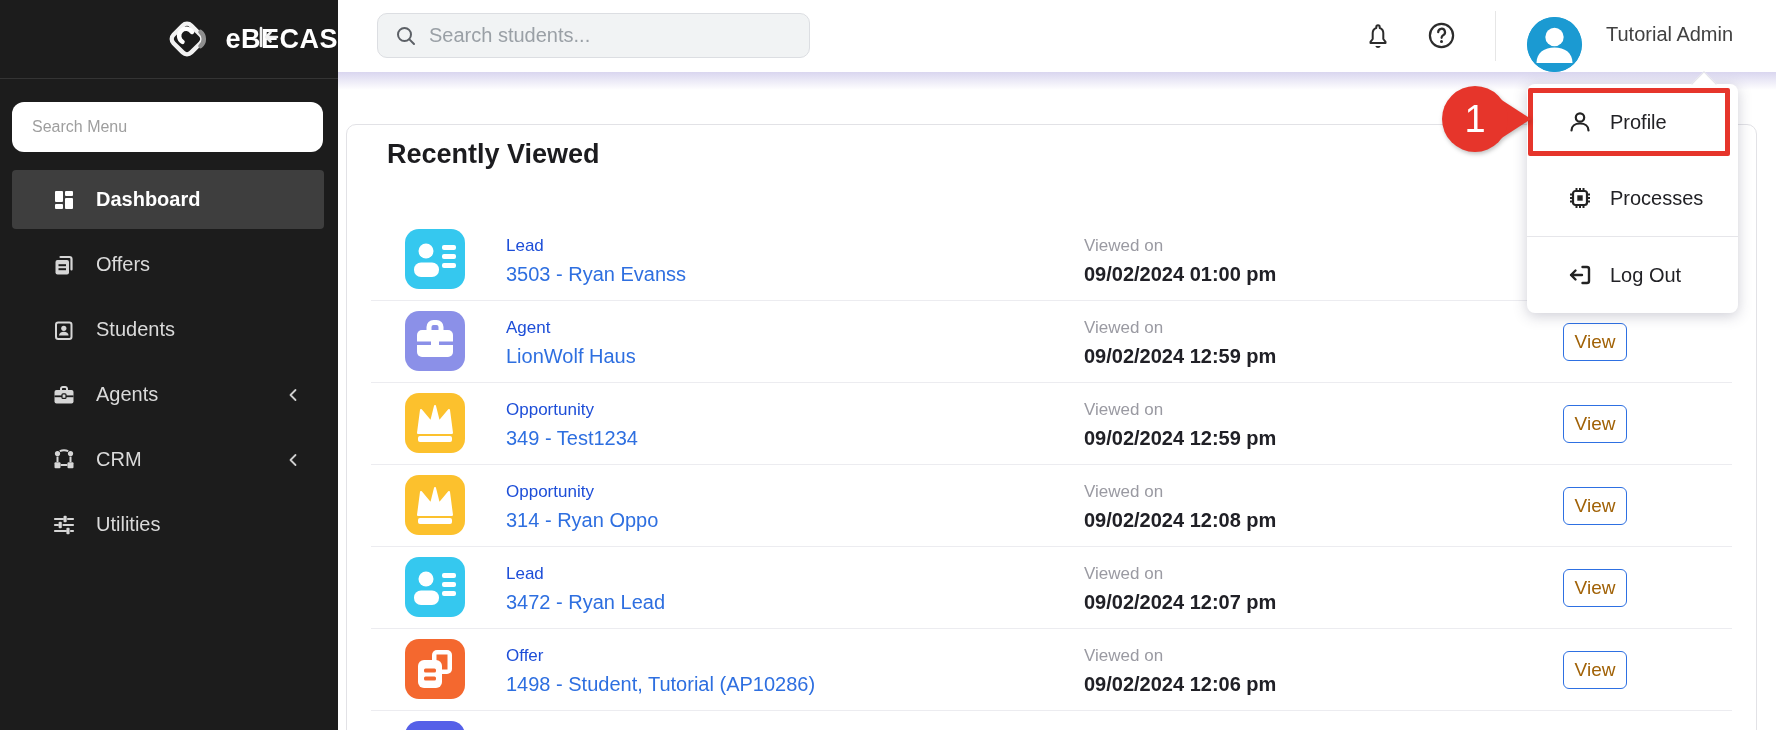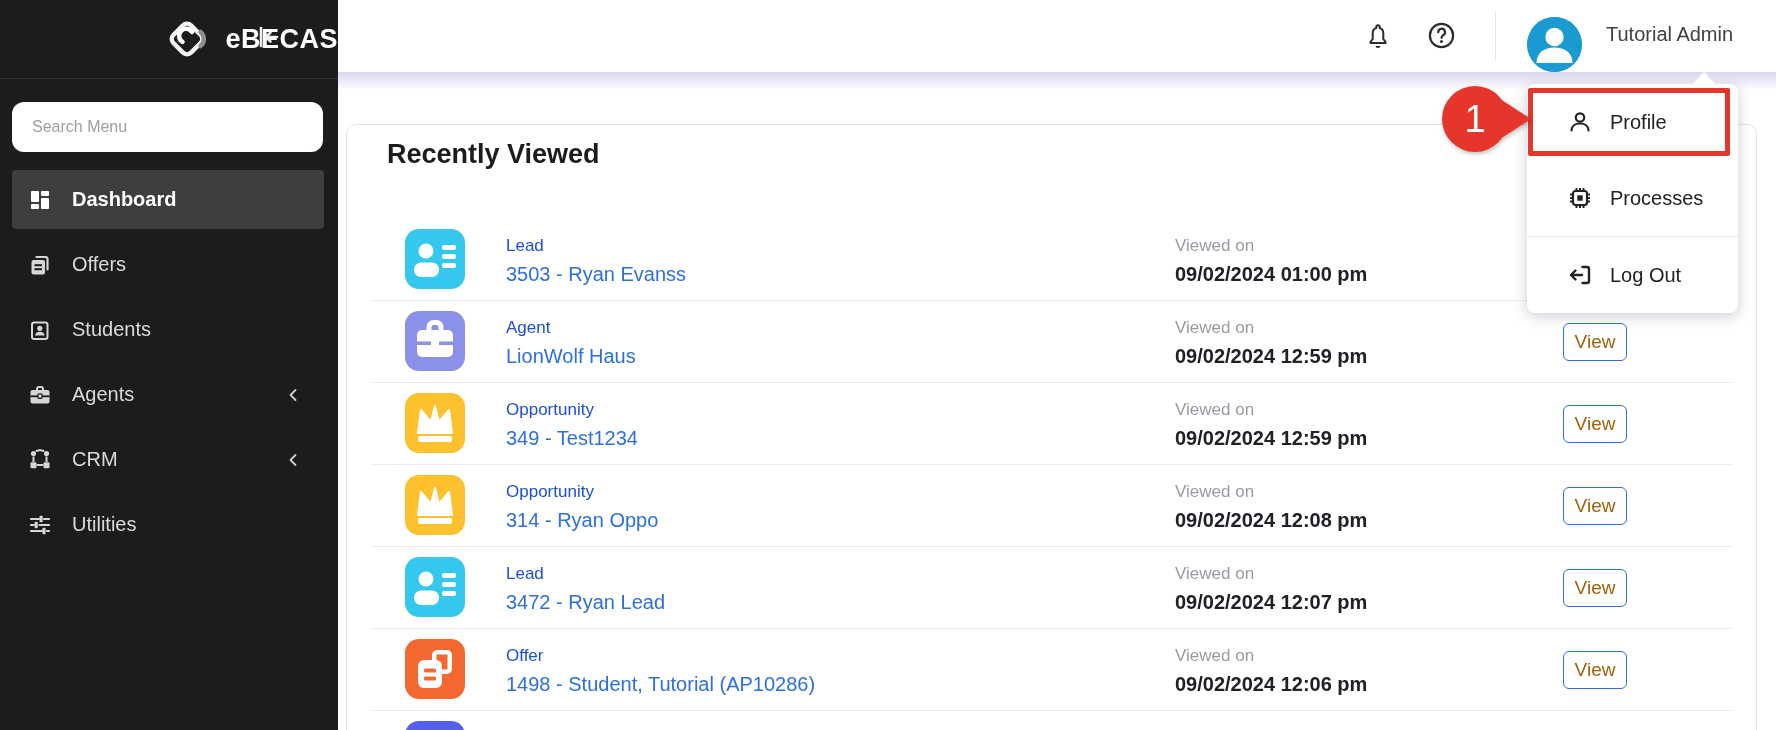--- a/index.html
+++ b/index.html
@@ -156,6 +156,13 @@
   </aside>
 
   <header class="topbar">
+    <div class="search-students">
+      <svg width="22" height="22" viewBox="0 0 22 22">
+        <circle cx="9.5" cy="9.5" r="6.5" fill="none" stroke="#5c6066" stroke-width="2"></circle>
+        <path d="M14.4,14.4 L19,19" stroke="#5c6066" stroke-width="2" stroke-linecap="round"></path>
+      </svg>
+      <input type="text" placeholder="Search students..." style="">
+    </div>
 
     <svg class="tb-icon tb-bell" viewBox="0 0 28 30">
       <path d="M6.5,22 h15 v-1.2 l-2.2,-2.8 v-6 a5.3,5.3 0 0 0 -3.6,-5 V6 a1.7,1.7 0 0 0 -3.4,0 v1 a5.3,5.3 0 0 0 -3.6,5 v6 L6.5,20.8 z" fill="none" stroke="#2c2c2c" stroke-width="2" stroke-linejoin="round"></path>

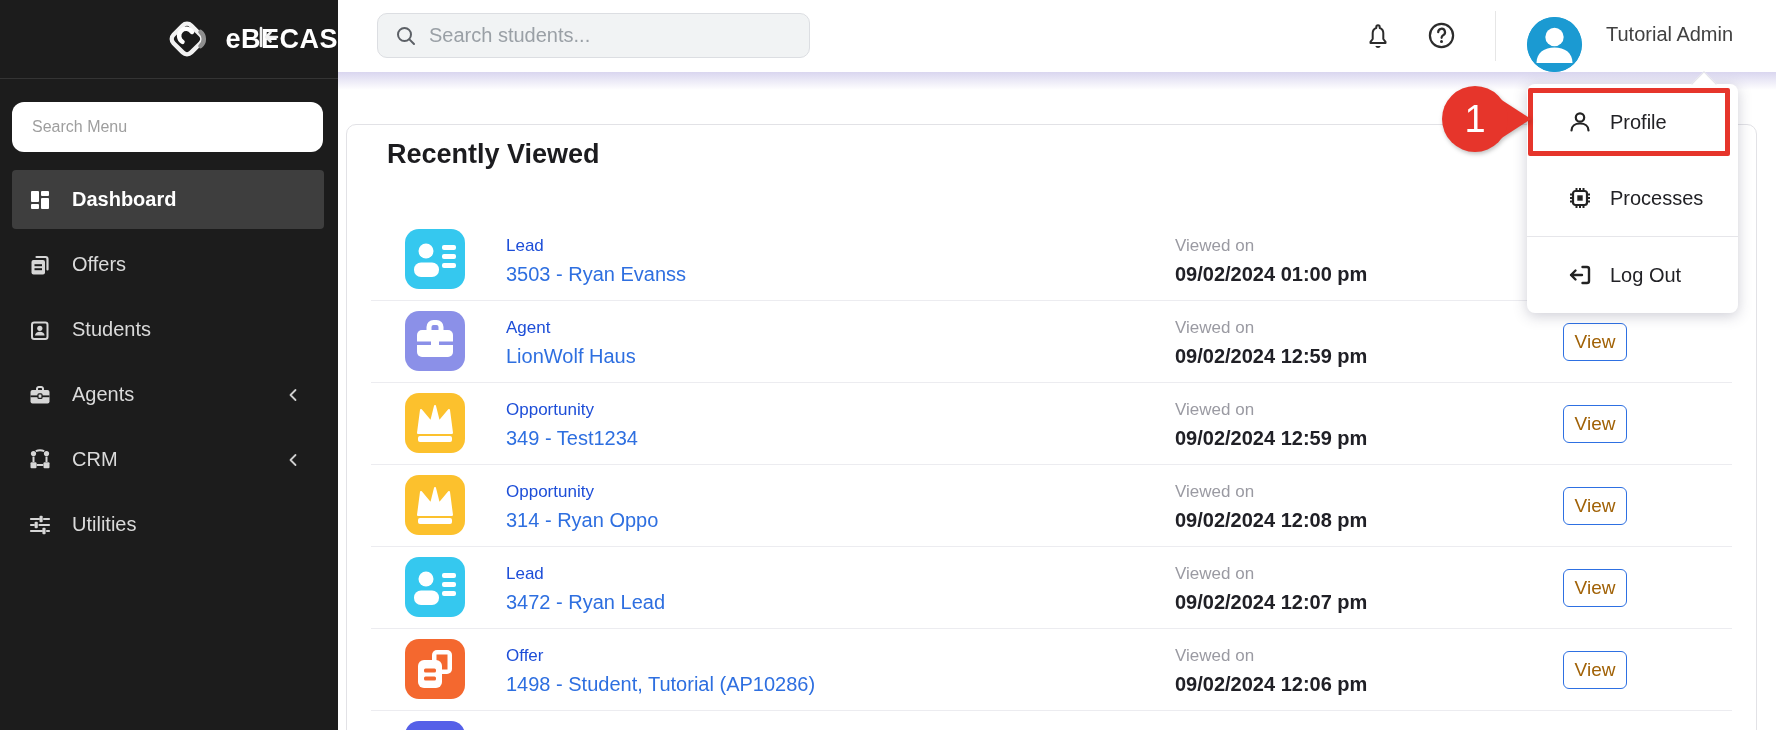--- a/index.html
+++ b/index.html
@@ -17,7 +17,7 @@
   .menu-search input { border:none; outline:none; background:transparent; width:100%; height:100%; padding:0 20px; font-size:16px; color:#333; font-family:inherit; }
   .menu-search input::placeholder { color:#9e9e9e; }
   .side-nav { margin-top:18px; }
-  .nav-item { height:59px; margin:0 14px 6px 12px; display:flex; align-items:center; padding-left:16px; border-radius:4px; color:#dadada; font-size:20px; font-weight:500; cursor:pointer; position:relative; }
+  .nav-item { height:59px; margin:0 14px 6px 12px; display:flex; align-items:center; padding-left:40px; border-radius:4px; color:#dadada; font-size:20px; font-weight:500; cursor:pointer; position:relative; }
   .nav-item.active { background:#3e3e3e; color:#fff; font-weight:600; }
   .nav-item .nicon { width:24px; height:24px; margin-right:20px; flex:0 0 24px; }
   .nav-chevron { position:absolute; right:24px; width:14px; height:14px; }

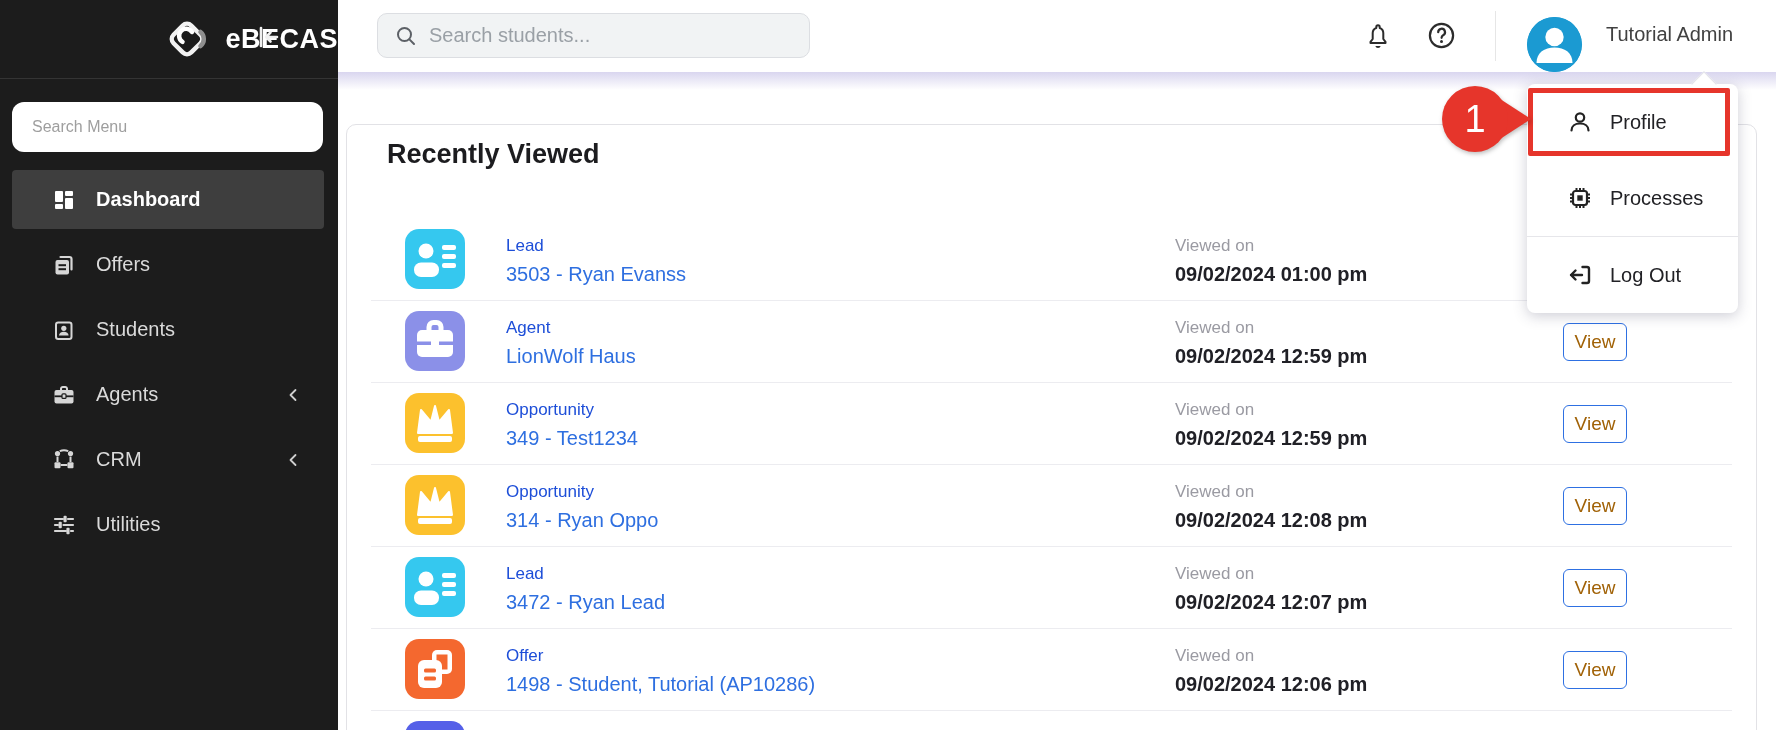--- a/index.html
+++ b/index.html
@@ -45,7 +45,7 @@
   .row-text { position:absolute; left:159px; top:6px; }
   .row-type { font-size:17px; color:#1d4ed8; line-height:22px; }
   .row-link { font-size:20px; color:#2e6fe0; line-height:24px; margin-top:5px; cursor:pointer; }
-  .row-viewed { position:absolute; left:828px; top:6px; }
+  .row-viewed { position:absolute; left:737px; top:6px; }
   .viewed-label { font-size:17px; color:#9a9aa2; line-height:22px; }
   .viewed-date { font-size:20px; color:#202026; font-weight:600; line-height:24px; margin-top:5px; }
   .view-btn { position:absolute; left:1216px; top:12px; width:64px; height:38px; background:#fff; border:1px solid #2e70e2; border-radius:6px; color:#a16207; font-size:19px; font-family:inherit; cursor:pointer; }

